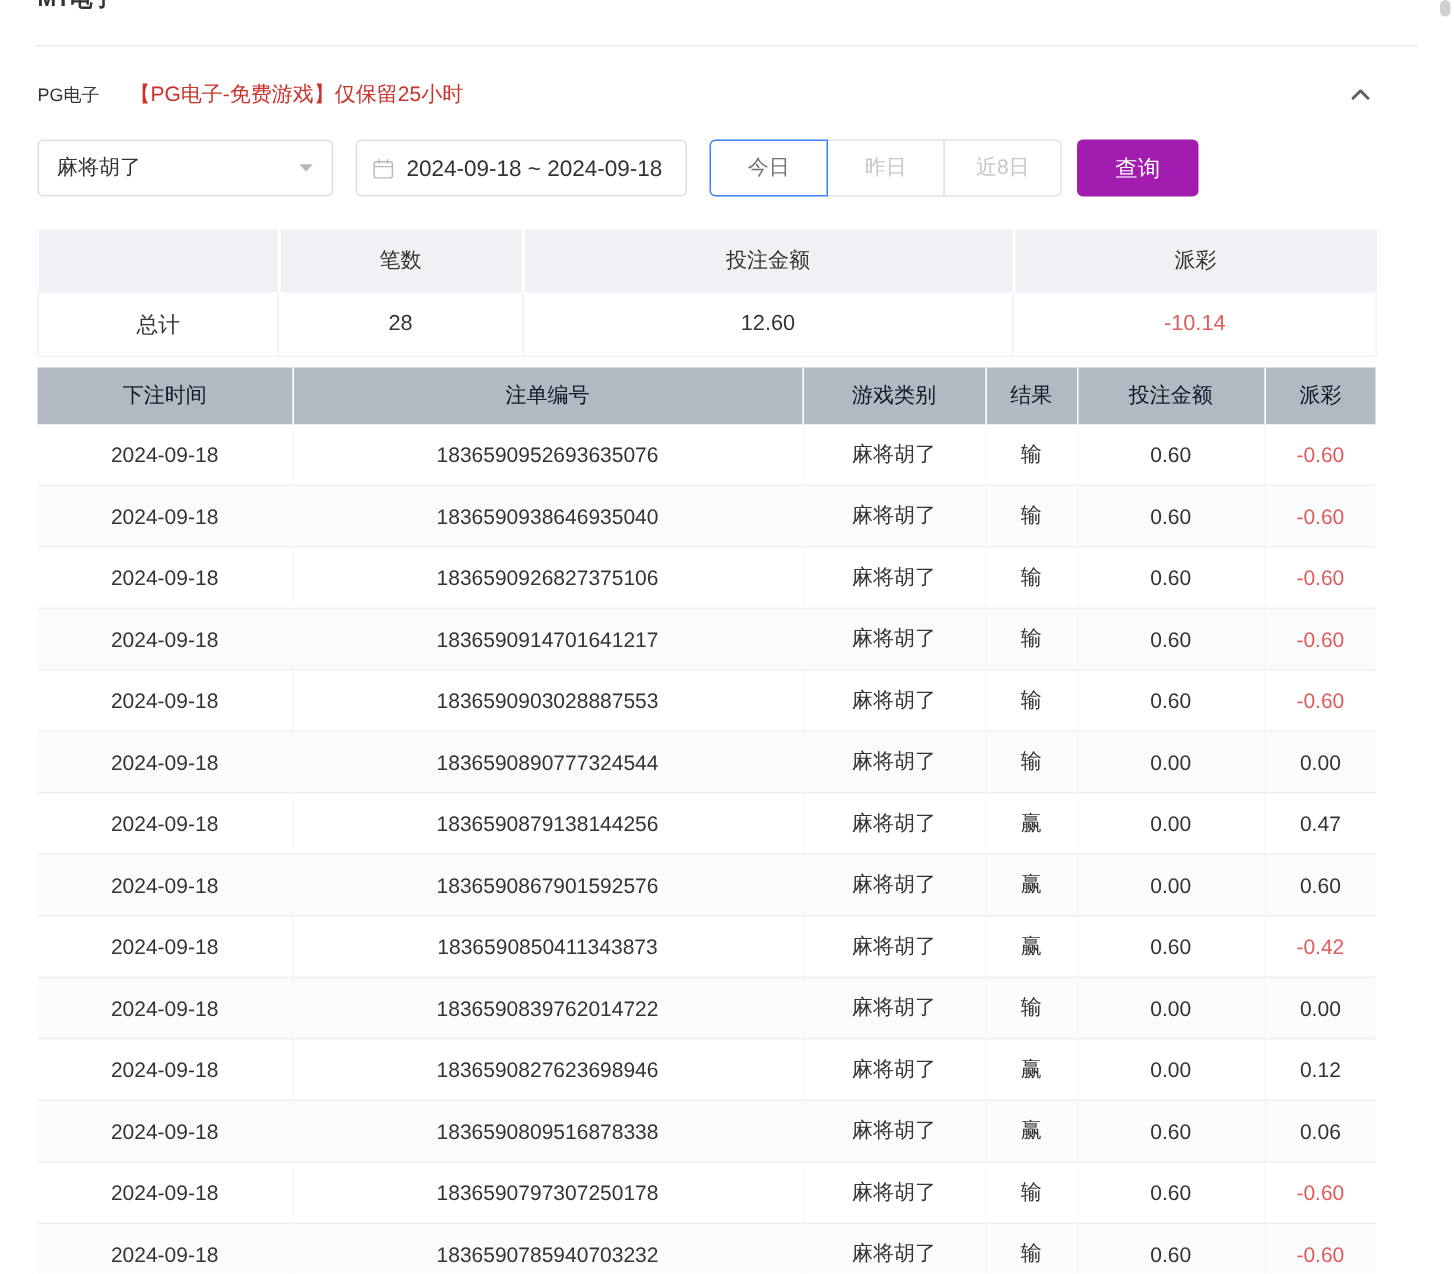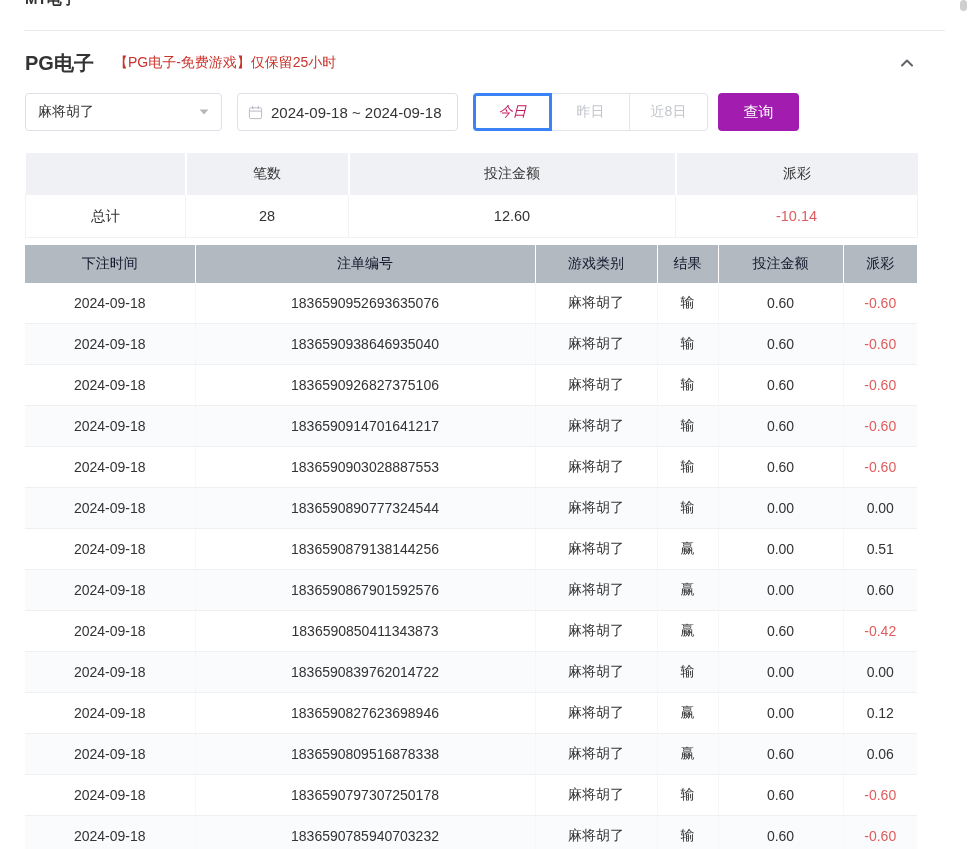--- a/index.html
+++ b/index.html
@@ -16,7 +16,7 @@
 
   
   .section-header{position:absolute;left:25px;top:50px;width:892px;height:26px;display:flex;align-items:center;}
-  .sec-title{font-size:20px;font-weight:700;color:#333;}
+  .sec-title{font-size:12px;font-weight:400;color:#333;}
   .sec-notice{margin-left:20px;font-size:14px;font-weight:400;color:#c9332b;}
   .collapse-btn{margin-left:auto;width:20px;height:20px;display:flex;align-items:center;justify-content:center;cursor:pointer;background:none;border:none;padding:0;}
 

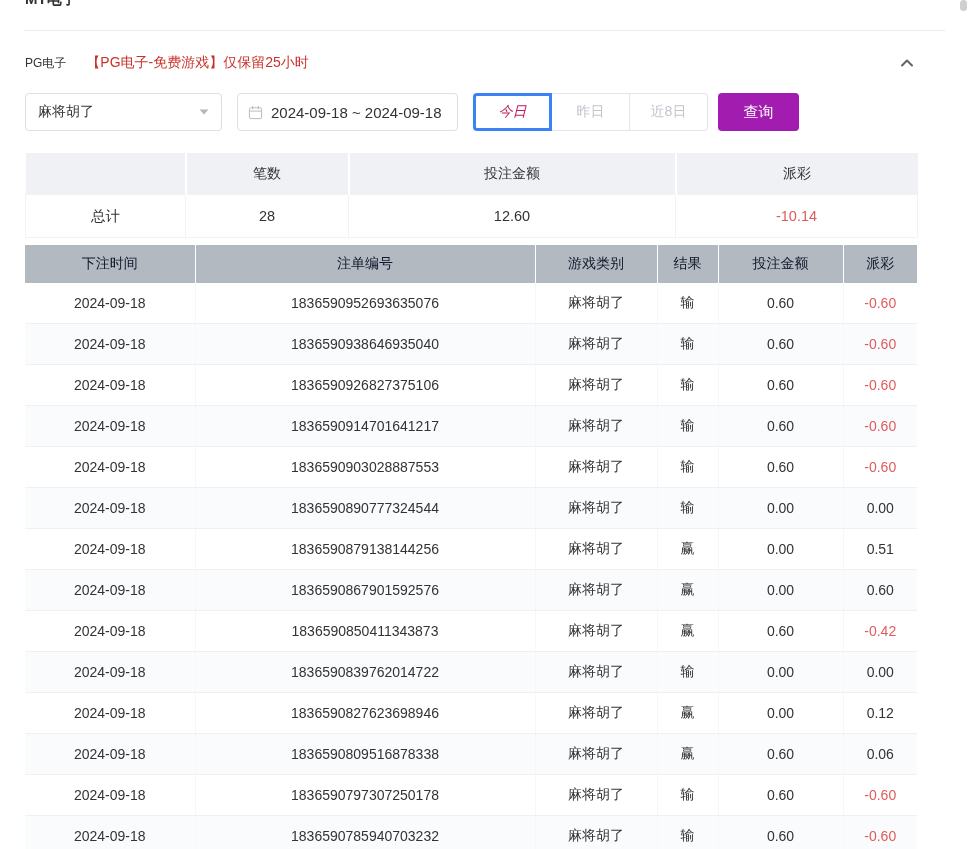--- a/index.html
+++ b/index.html
@@ -31,7 +31,7 @@
   .qbtn + .qbtn{margin-left:-1px;}
   .qbtn.first{border-radius:4px 0 0 4px;}
   .qbtn.last{border-radius:0 4px 4px 0;}
-  .qbtn.active{border:3px solid #3b82f6;color:#be185d;position:relative;z-index:2;border-radius:4px 0 0 4px;font-style:italic;}
+  .qbtn.active{border:1px solid #3b82f6;color:#737373;position:relative;z-index:2;border-radius:4px 0 0 4px;}
   .search-btn{margin-left:10px;width:81px;height:38px;background:#a21caf;border:none;border-radius:4px;color:#fff;font-size:15px;cursor:pointer;font-family:inherit;}
 
   

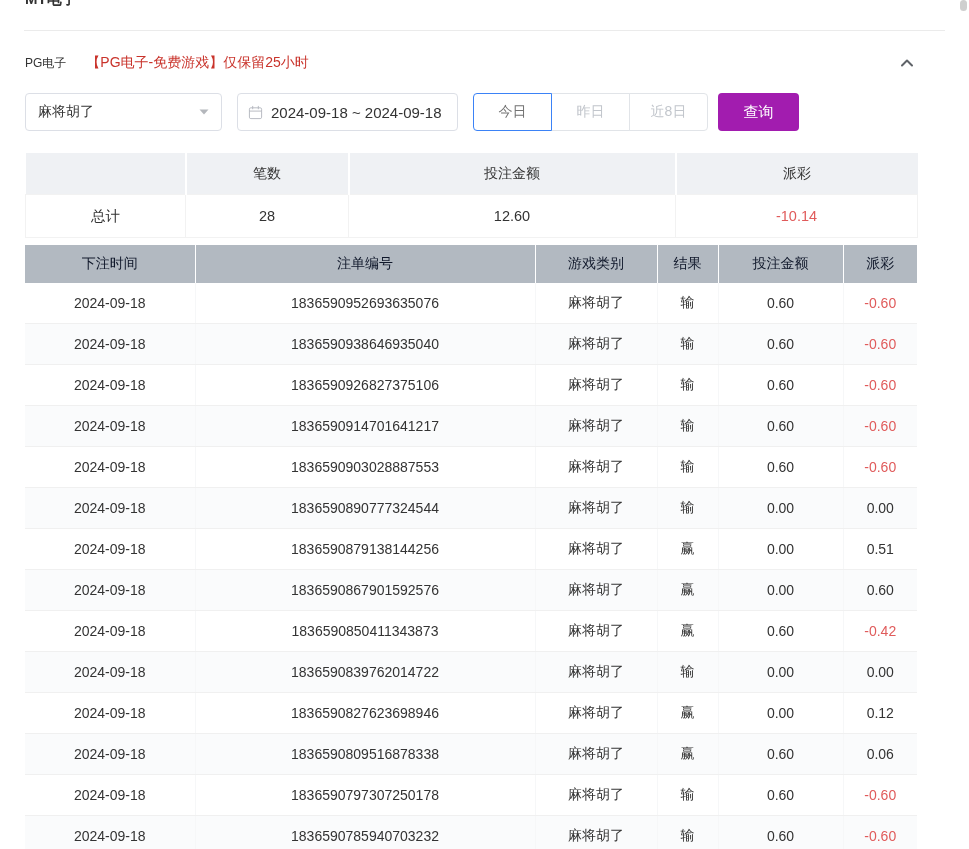--- a/index.html
+++ b/index.html
@@ -200,7 +200,7 @@
           <td>麻将胡了</td>
           <td>赢</td>
           <td>0.00</td>
-          <td>0.51</td>
+          <td>0.47</td>
         </tr>
         <tr>
           <td>2024-09-18</td>

